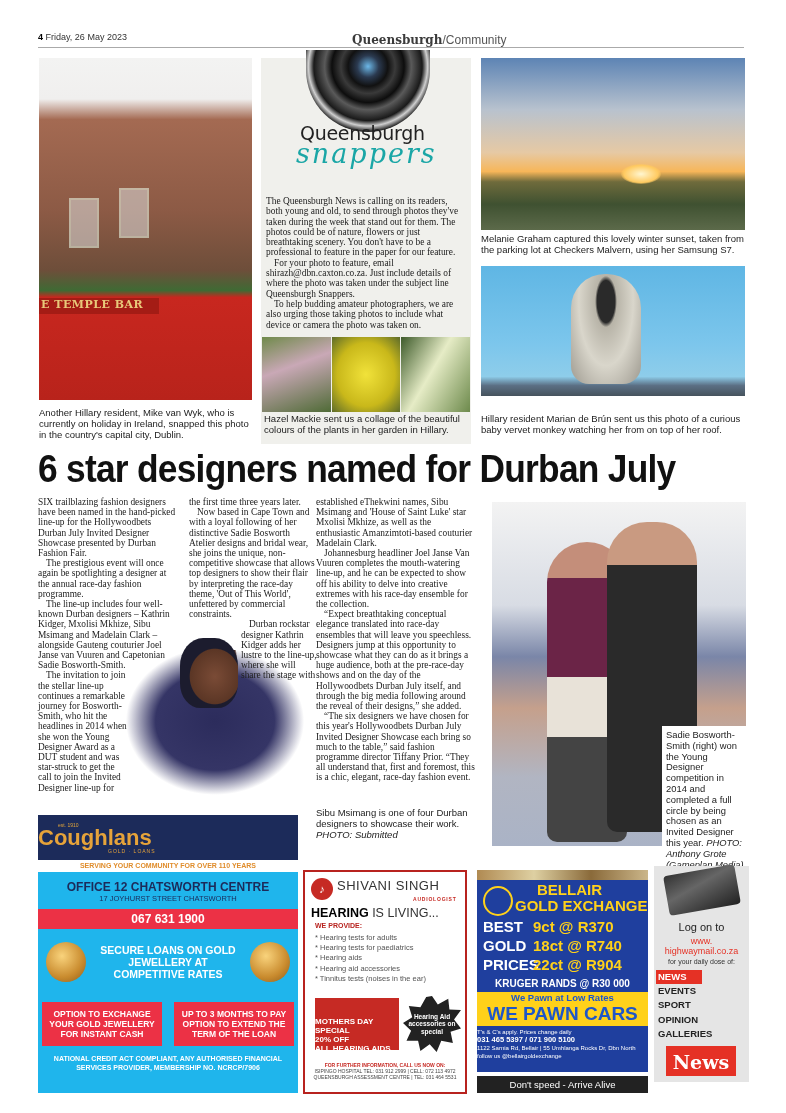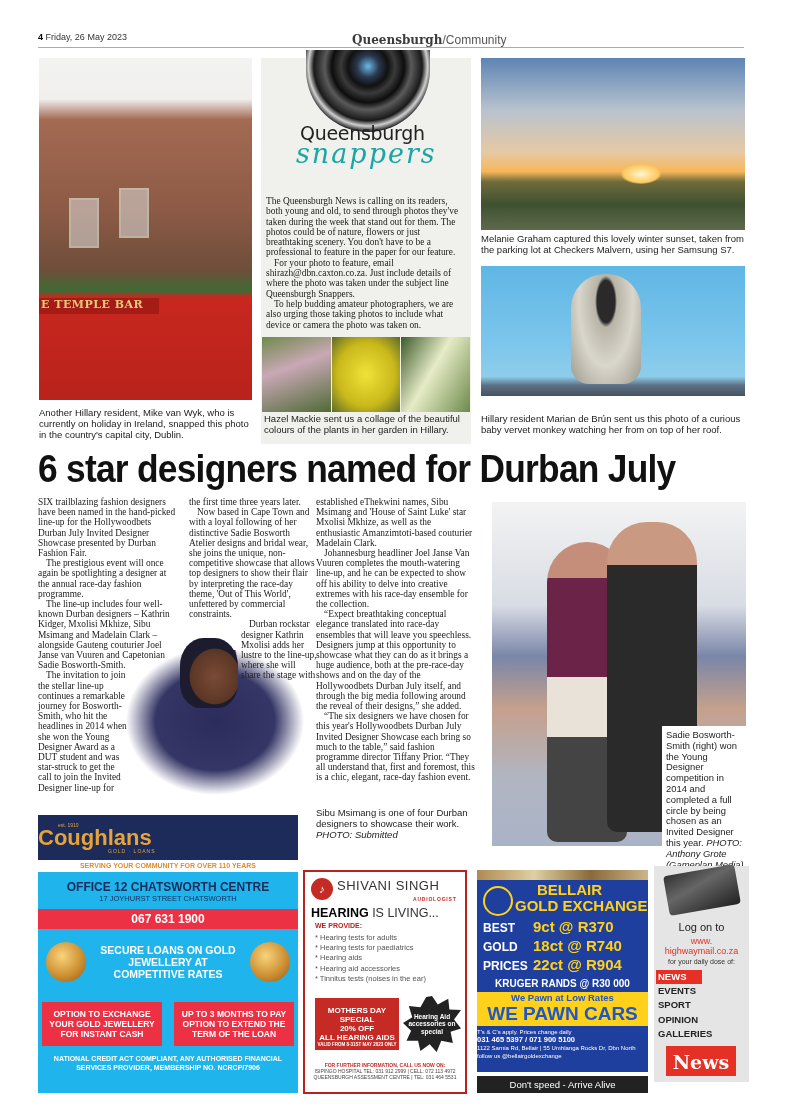--- a/index.html
+++ b/index.html
@@ -166,7 +166,7 @@
 <div class="abs col col2">
   <p>the first time three years later.</p>
   <p>Now based in Cape Town and with a loyal following of her distinctive Sadie Bosworth Atelier designs and bridal wear, she joins the unique, non-competitive showcase that allows top designers to show their flair by interpreting the race-day theme, 'Out of This World', unfettered by commercial constraints.</p>
-  <p style="margin-left:52px">Durban rockstar designer Kathrin Mxolisi adds her lustre to the line-up, where she will share the stage with</p>
+  <p style="margin-left:52px">Durban rockstar designer Kathrin Kidger adds her lustre to the line-up, where she will share the stage with</p>
 </div>
 <div class="abs col col3">
   <p>established eThekwini names, Sibu Msimang and 'House of Saint Luke' star Mxolisi Mkhize, as well as the enthusiastic Amanzimtoti-based couturier Madelain Clark.</p>

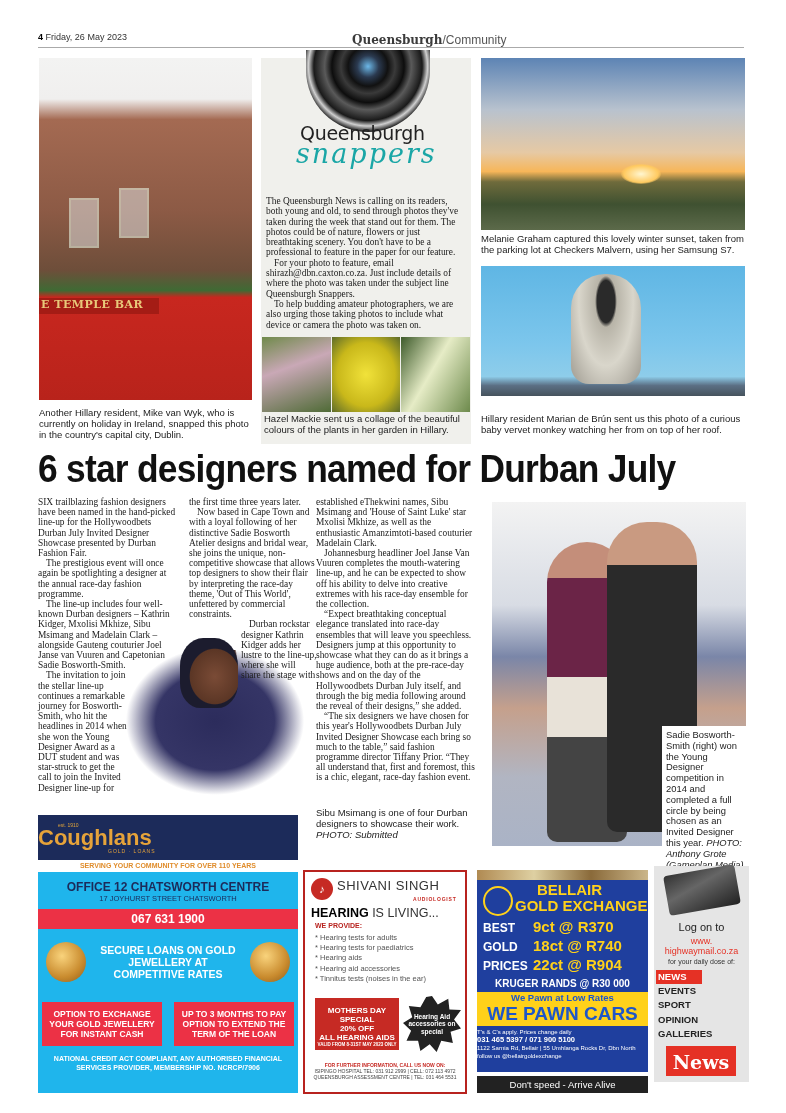--- a/index.html
+++ b/index.html
@@ -88,7 +88,7 @@
 .bell .t1{position:absolute;left:60px;top:12px;font-weight:bold;font-size:15px;line-height:15px}
 .bell .t2{position:absolute;left:38px;top:27px;font-weight:bold;font-size:15px}
 .bell .row{position:absolute;left:6px;font-weight:bold}
-.bell .row .lbl{display:inline-block;width:50px;color:#fff;font-size:12px}
+.bell .row .lbl{display:inline-block;width:50px;color:#fff;font-size:15px}
 .bell .row .val{font-size:15px}
 .bell .kr{position:absolute;left:0;top:108px;width:171px;text-align:center;color:#fff;font-weight:bold;font-size:10px}
 .bell .pawnbox{position:absolute;left:0;top:122px;width:171px;height:34px;background:#ffd11a;text-align:center;color:#1f56c8;font-weight:bold}

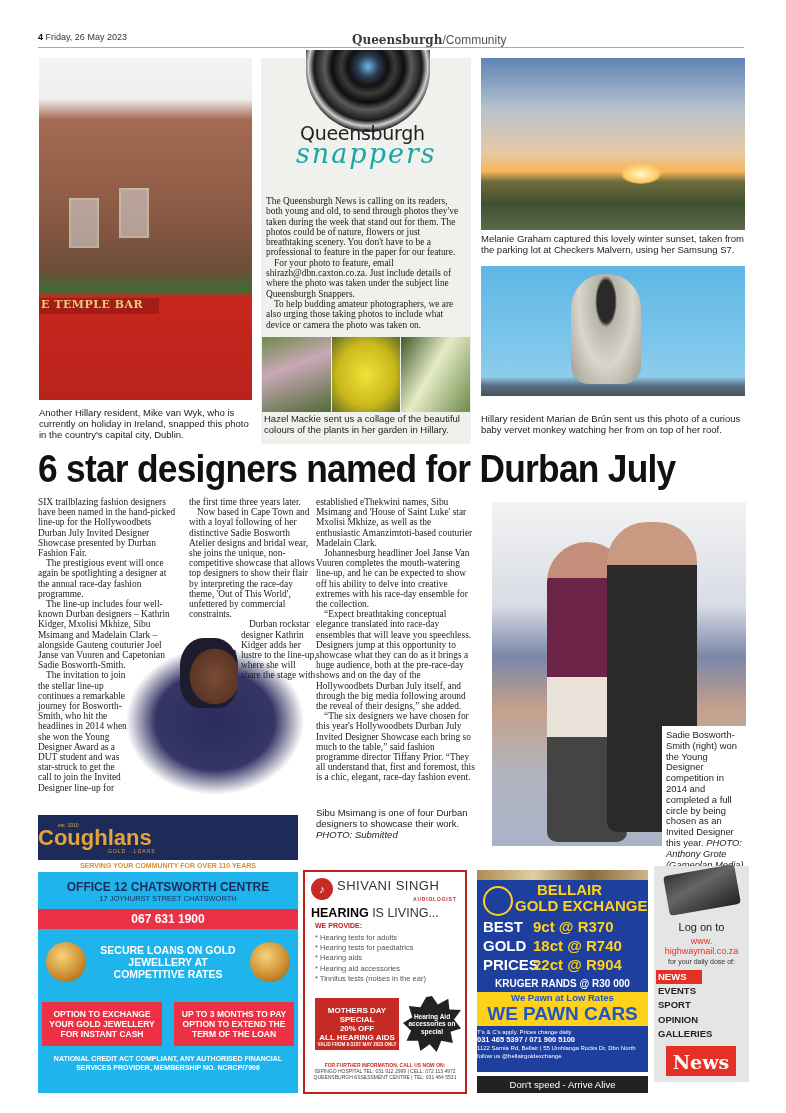--- a/index.html
+++ b/index.html
@@ -76,7 +76,7 @@
 .hear .tag b{color:#000000}
 .hear .prov{position:absolute;left:10px;top:50px;font-size:7px;font-weight:bold;color:#b8231f}
 .hear ul{position:absolute;left:10px;top:61px;list-style:none;font-size:7.5px;line-height:10.2px;color:#555}
-.hear .mday{position:absolute;left:10px;top:126px;width:84px;height:52px;background:#c62a24;color:#fff;text-align:center;font-weight:bold;font-size:8px;line-height:9px;padding-top:8px}
+.hear .mday{position:absolute;left:10px;top:126px;width:84px;height:52px;background:#c62a24;color:#fff;font-weight:bold;font-size:8px;line-height:9px;padding-top:19px}
 .hear .mday small{font-size:4.5px;line-height:5px;display:block}
 .hear .star{position:absolute;left:98px;top:124px;width:58px;height:56px;background:#222;clip-path:polygon(50% 0,60% 15%,78% 5%,80% 24%,100% 25%,88% 42%,100% 58%,82% 64%,86% 84%,66% 80%,58% 100%,46% 86%,30% 98%,26% 80%,6% 80%,14% 62%,0 48%,16% 38%,10% 18%,30% 20%,40% 2%);color:#fff;font-size:6.5px;font-weight:bold;display:flex;align-items:center;justify-content:center;text-align:center;line-height:7.5px}
 .hear .foot{position:absolute;left:0;top:190px;width:160px;text-align:center;font-size:5px;line-height:6px;color:#444}

